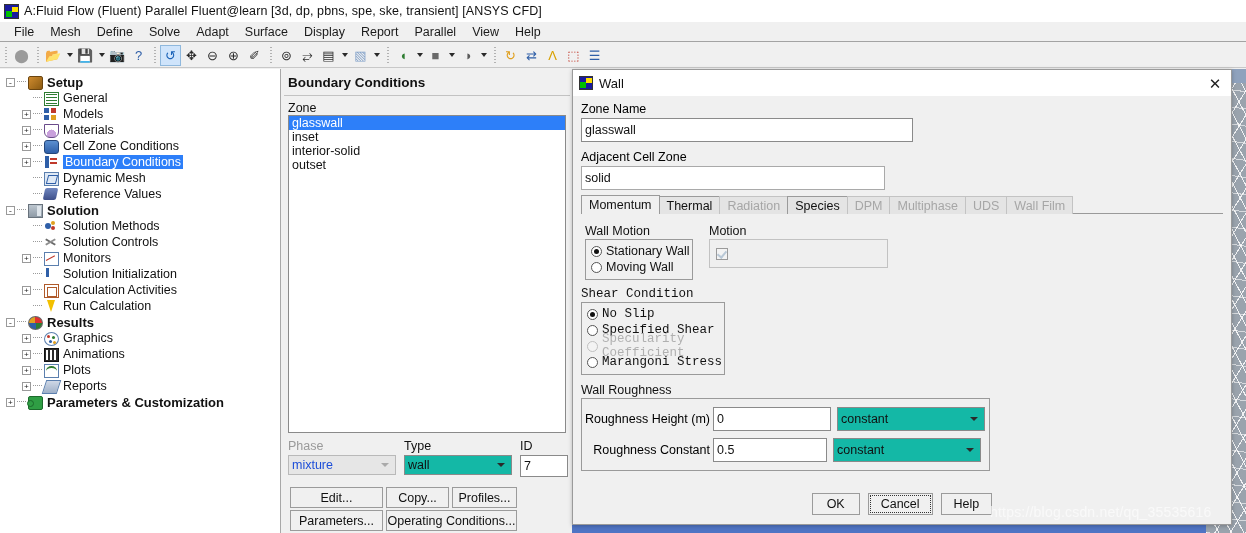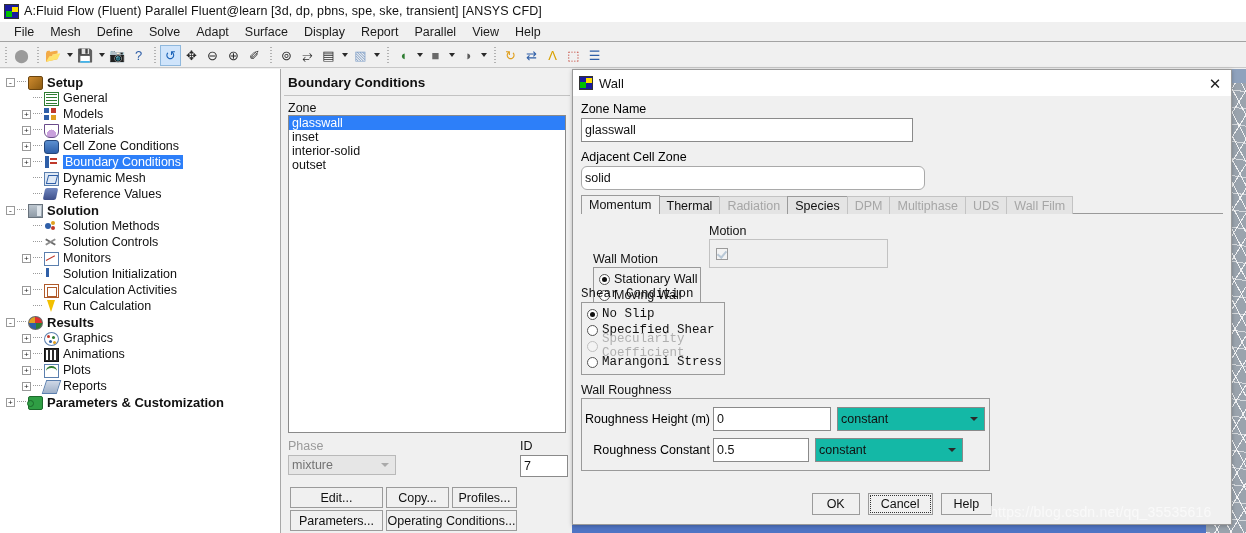--- a/index.html
+++ b/index.html
@@ -563,7 +563,7 @@
       </div>
 
       <div style="font-size:12.5px;margin:8px 0 2px 0;">Adjacent Cell Zone</div>
-      <div class="textbox" style="width:344px;height:24px;border-color:#a9a9a9;border-radius:6px;">
+      <div class="textbox" style="width:304px;height:24px;border-color:#a9a9a9;">
         <span>solid</span>
       </div>
 

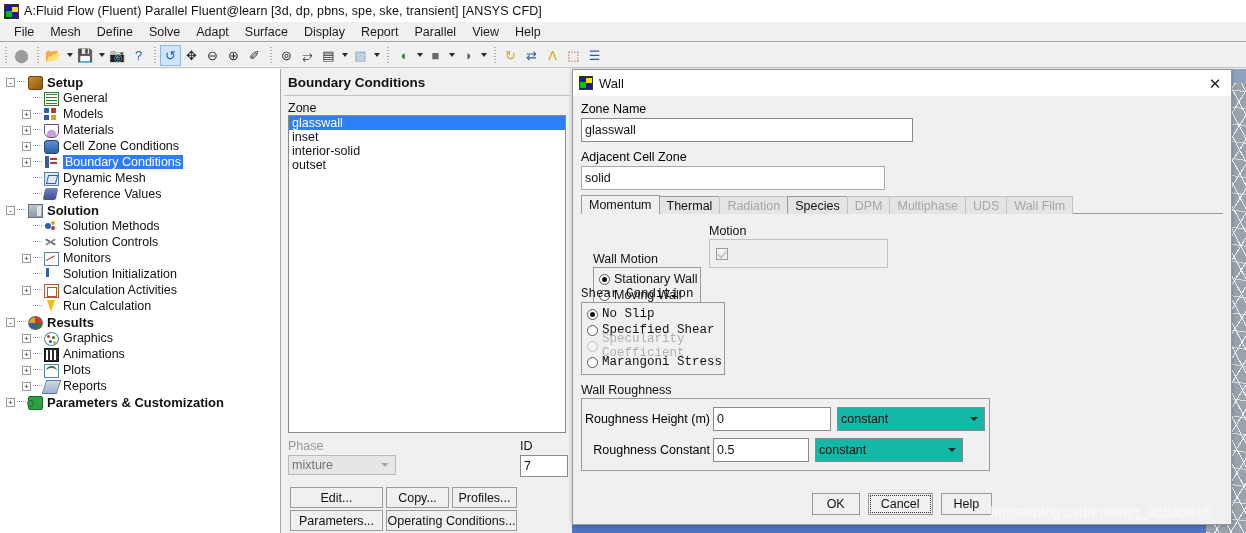--- a/index.html
+++ b/index.html
@@ -580,7 +580,7 @@
 
       <div style="position:relative;height:240px;">
 
-        <div style="position:absolute;left:12px;top:10px;margin-top:28px;">
+        <div style="position:absolute;left:4px;top:10px;">
           <div class="group-label">Wall Motion</div>
           <div class="group-box" style="width:108px;padding:3px 0 4px 0;">
             <div class="radio-row">

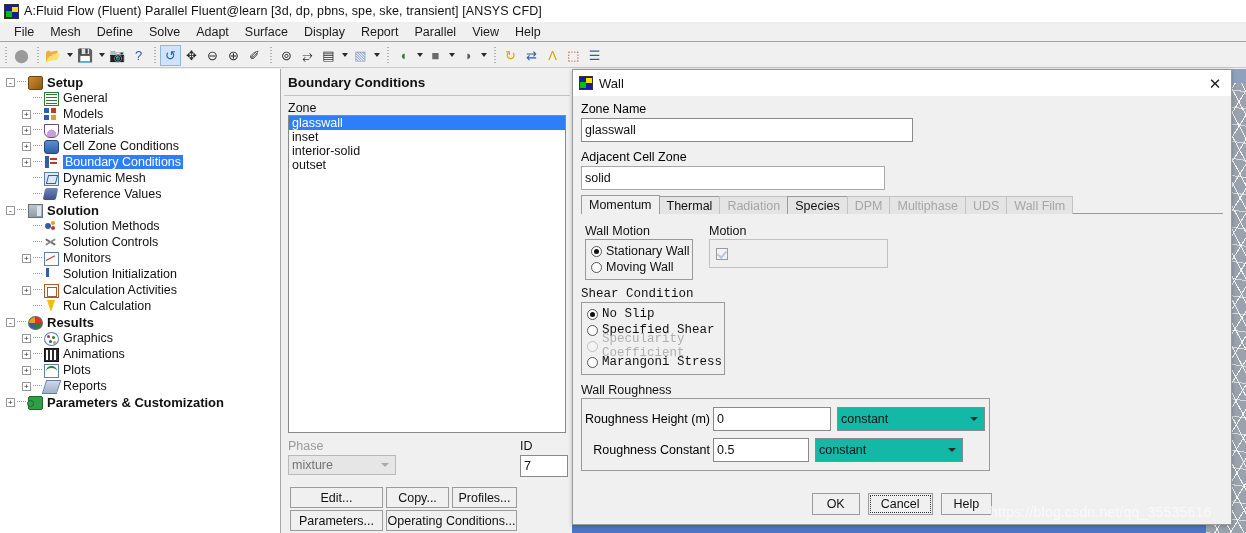--- a/index.html
+++ b/index.html
@@ -533,6 +533,13 @@
       </div>
     </div>
 
+    <div class="bc-row" style="left:122px;top:370px;flex-direction:column;align-items:flex-start;">
+      <span class="fld-label">Type</span>
+      <div class="combo" style="width:108px;">
+        <span class="cv">wall</span>
+        <i class="chev"></i>
+      </div>
+    </div>
 
     <div class="bc-row" style="left:238px;top:370px;flex-direction:column;align-items:flex-start;">
       <span class="fld-label">ID</span>

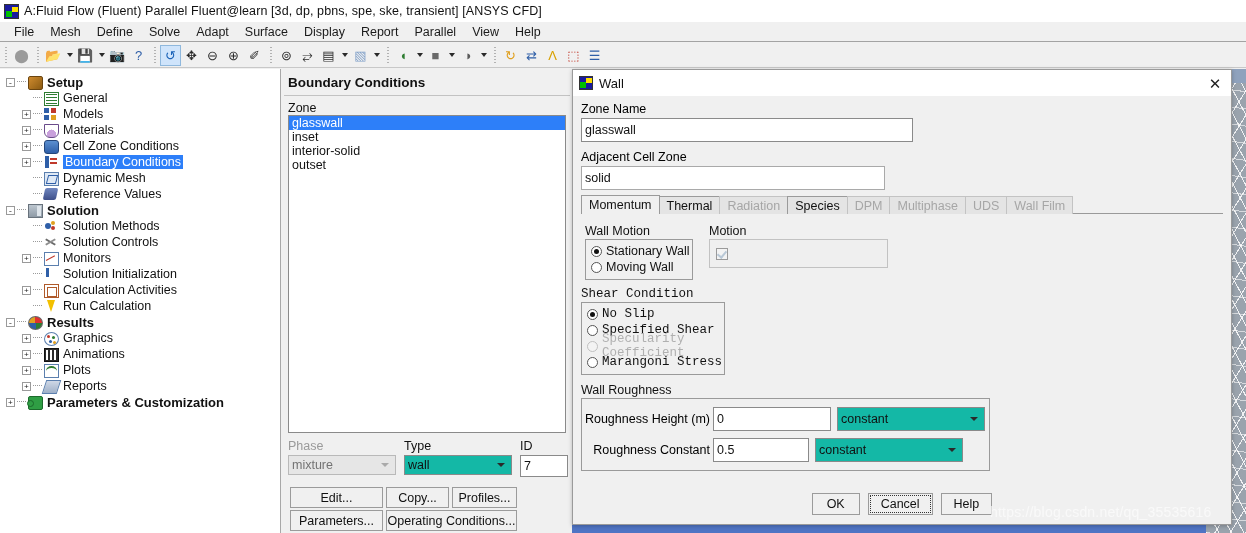--- a/index.html
+++ b/index.html
@@ -647,7 +647,7 @@
 
             <div style="display:flex;align-items:center;">
               <span style="width:128px;text-align:right;font-size:12.5px;padding-right:3px;">Roughness Constant</span>
-              <div class="textbox" style="width:96px;height:24px;">
+              <div class="textbox" style="width:114px;height:24px;">
                 <span>0.5</span>
               </div>
               <div class="combo" style="width:148px;height:24px;margin-left:6px;">

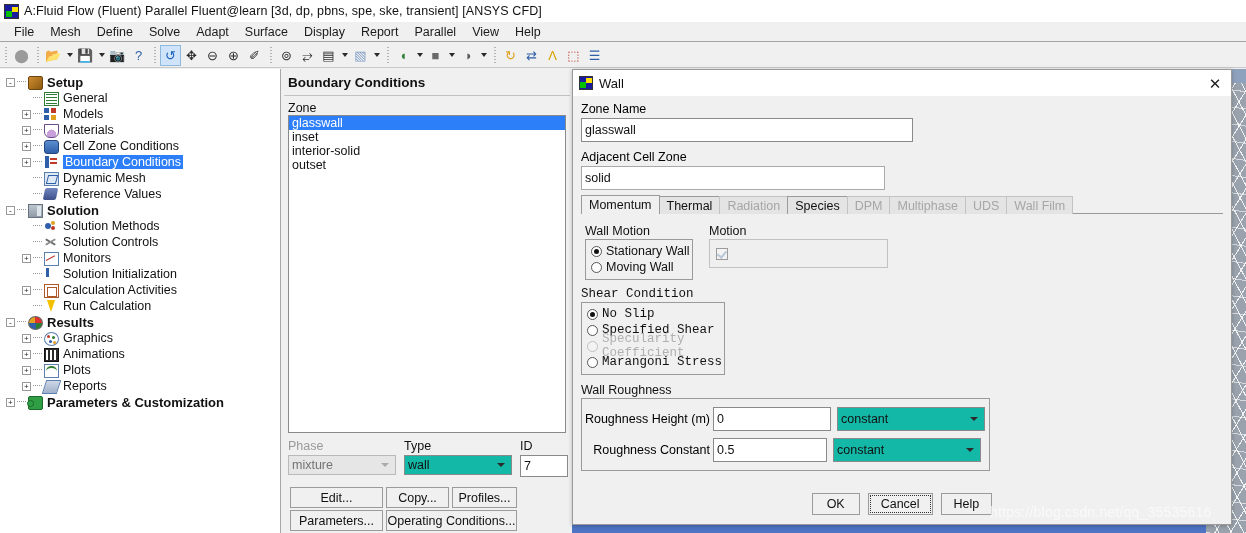--- a/index.html
+++ b/index.html
@@ -140,7 +140,7 @@
     height:20px;border:1px solid #8a8a8a;background:#14b8a6;box-sizing:border-box;
     display:flex;align-items:center;padding:0 3px;font-size:12.5px;position:relative;color:#111;
   }
-  .combo.dim{color:#737373;background:#e6e6e6;border-color:#b9b9b9;}
+  .combo.dim{color:#1d4ed8;background:#e6e6e6;border-color:#b9b9b9;}
   .combo .cv{flex:1;overflow:hidden;white-space:nowrap;}
   .chev{width:0;height:0;border-left:4px solid transparent;border-right:4px solid transparent;border-top:4px solid #2a2a2a;margin-right:3px;}
   .chev.dim{border-top-color:#aaa;}

